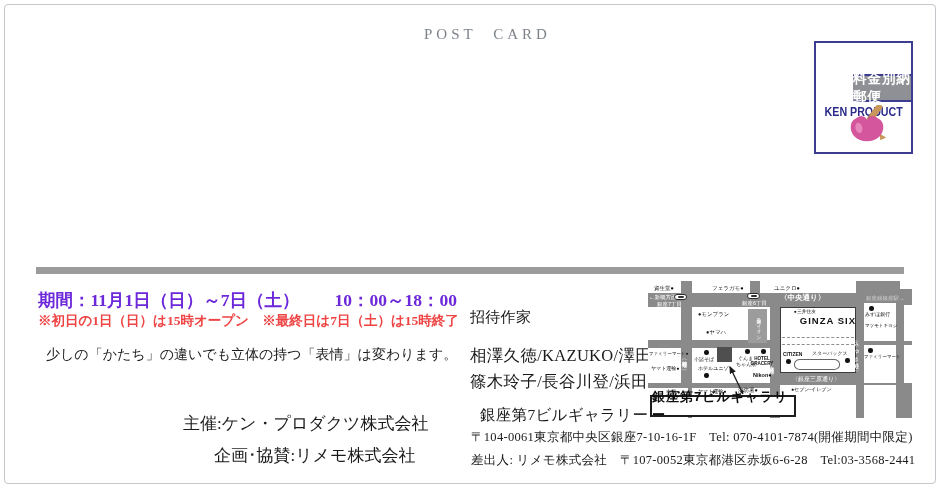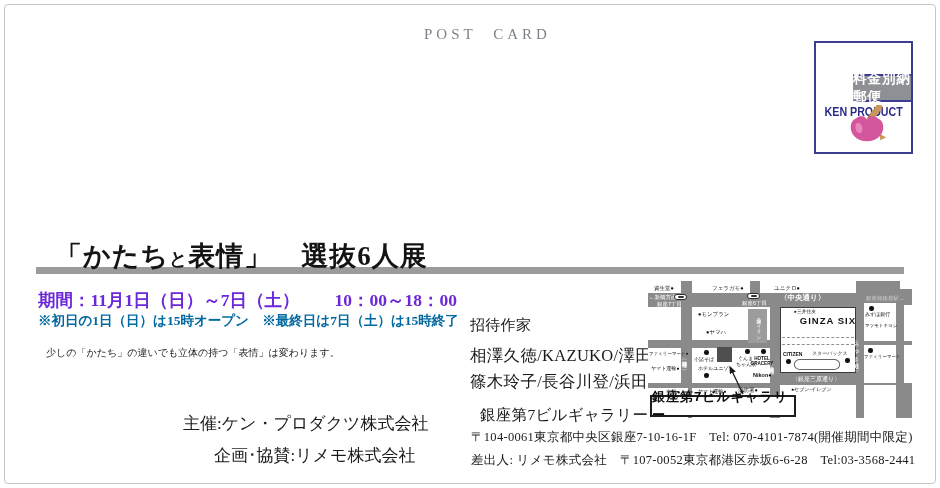--- a/index.html
+++ b/index.html
@@ -144,9 +144,6 @@
     </svg>
   </div>
 
-  <div class="abs title-line">
-    <span>「かたち</span><span class="title-small">と</span><span>表情」</span><span class="title-part3">選抜6人展</span>
-  </div>
   <div class="abs title-bar"></div>
 
   <div class="abs period">期間：11月1日（日）～7日（土）　　10：00～18：00</div>

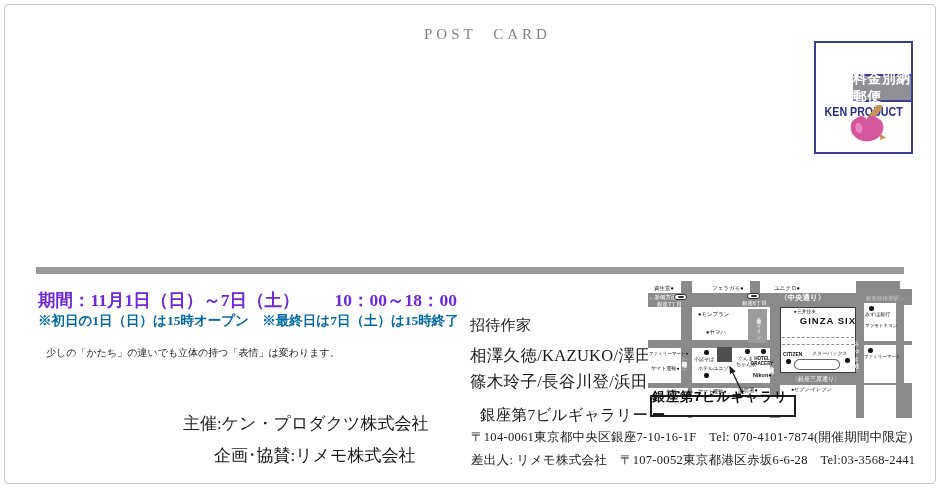--- a/index.html
+++ b/index.html
@@ -62,7 +62,7 @@
   }
   .period-note{
     left:38px; top:312px; font-family:var(--serif); font-weight:bold;
-    font-size:13.5px; color:#0369a1; white-space:nowrap;
+    font-size:13.5px; color:#ef4444; white-space:nowrap;
   }
   .desc1{ left:46px; top:346px; }
   .desc2{ left:46px; top:373px; }

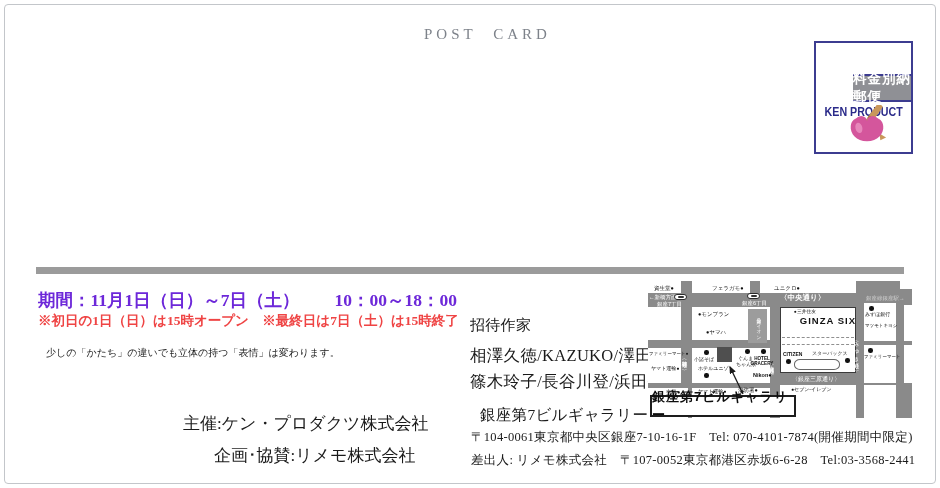--- a/index.html
+++ b/index.html
@@ -76,7 +76,7 @@
   }
 
   
-  .invited-heading{ left:470px; top:316px; font-size:15px; }
+  .invited-heading{ left:470px; top:308px; font-size:15px; }
   .artists1{ left:470px; top:345px; font-size:16.5px; }
   .artists2{ left:470px; top:371px; font-size:16.5px; }
   .venue-name{ left:480px; top:405px; font-size:15.5px; }

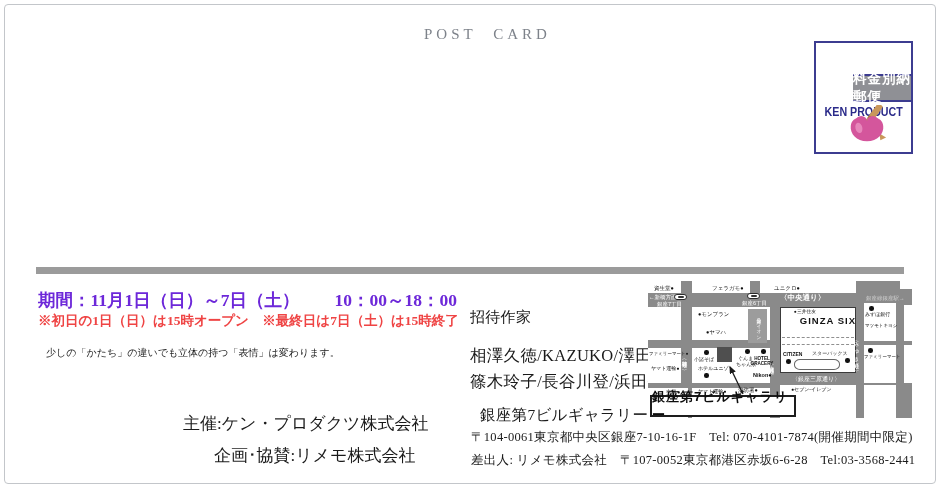--- a/index.html
+++ b/index.html
@@ -67,7 +67,7 @@
   .desc1{ left:46px; top:346px; }
   .desc2{ left:46px; top:373px; }
   .desc1,.desc2{
-    font-family:var(--sans); font-size:10px; color:#1c1c1c; white-space:nowrap;
+    font-family:var(--sans); font-size:14px; color:#1c1c1c; white-space:nowrap;
   }
   .organizer{ left:183px; top:412px; }
   .planning{ left:214px; top:444px; }

